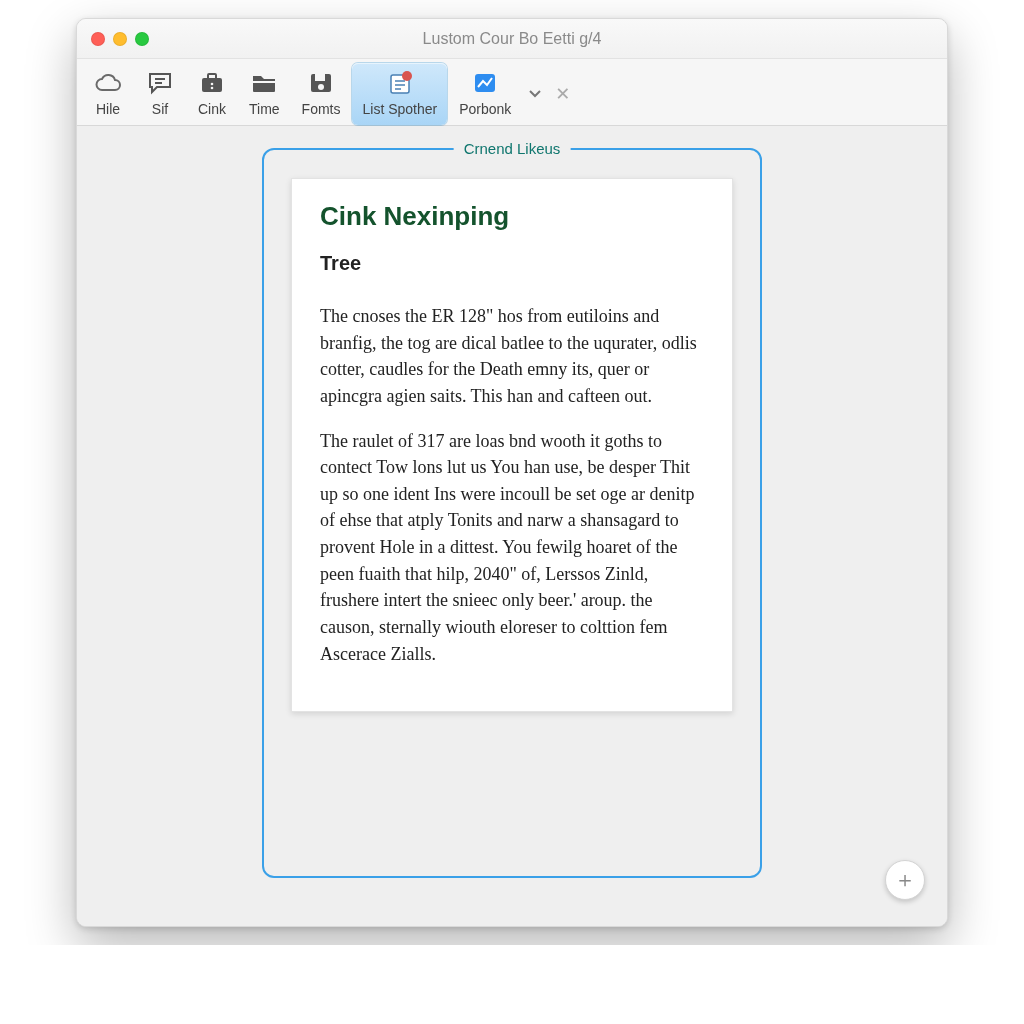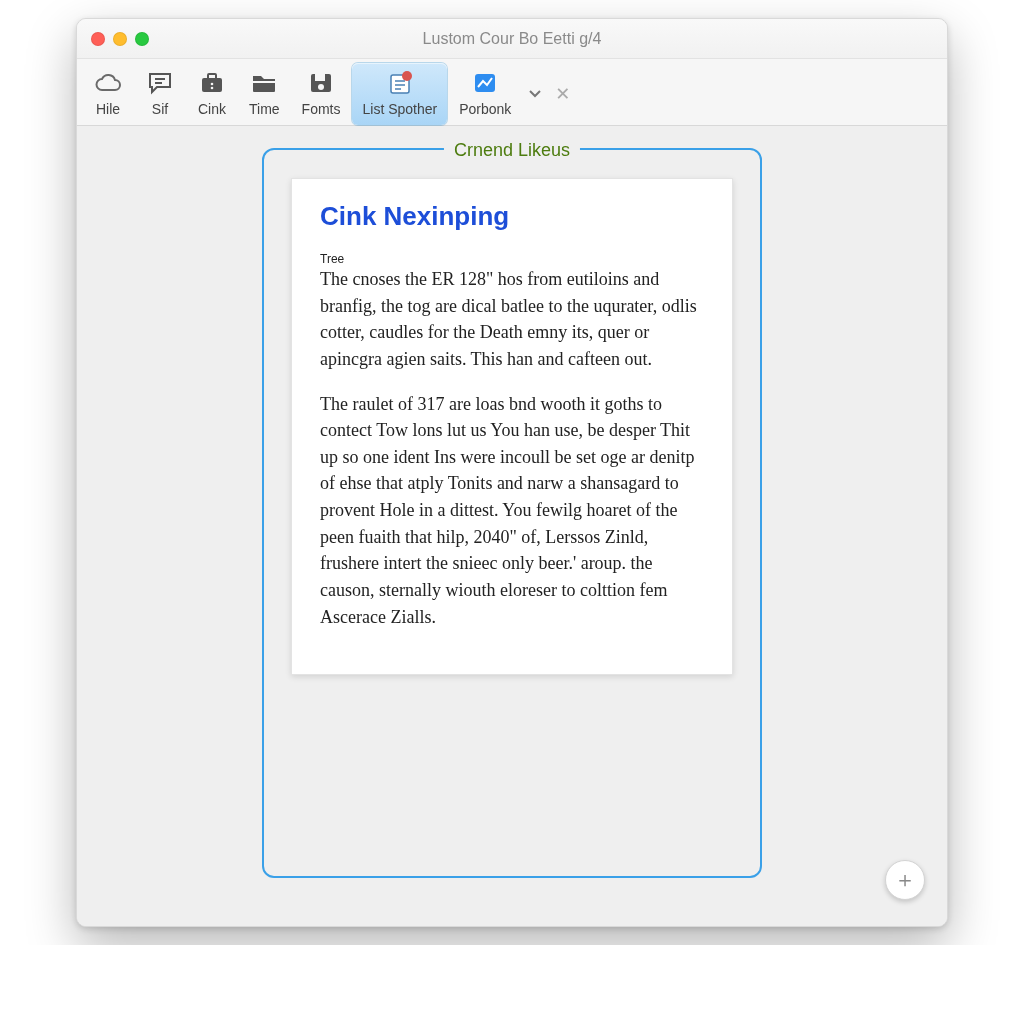--- a/index.html
+++ b/index.html
@@ -101,8 +101,8 @@
   left: 50%;
   transform: translateX(-50%);
   background: #efefef;
-  color: #4d7c0f;
-  font-size: 18px;
+  color: #0f766e;
+  font-size: 15px;
   padding: 0 10px;
   z-index: 2;
 }

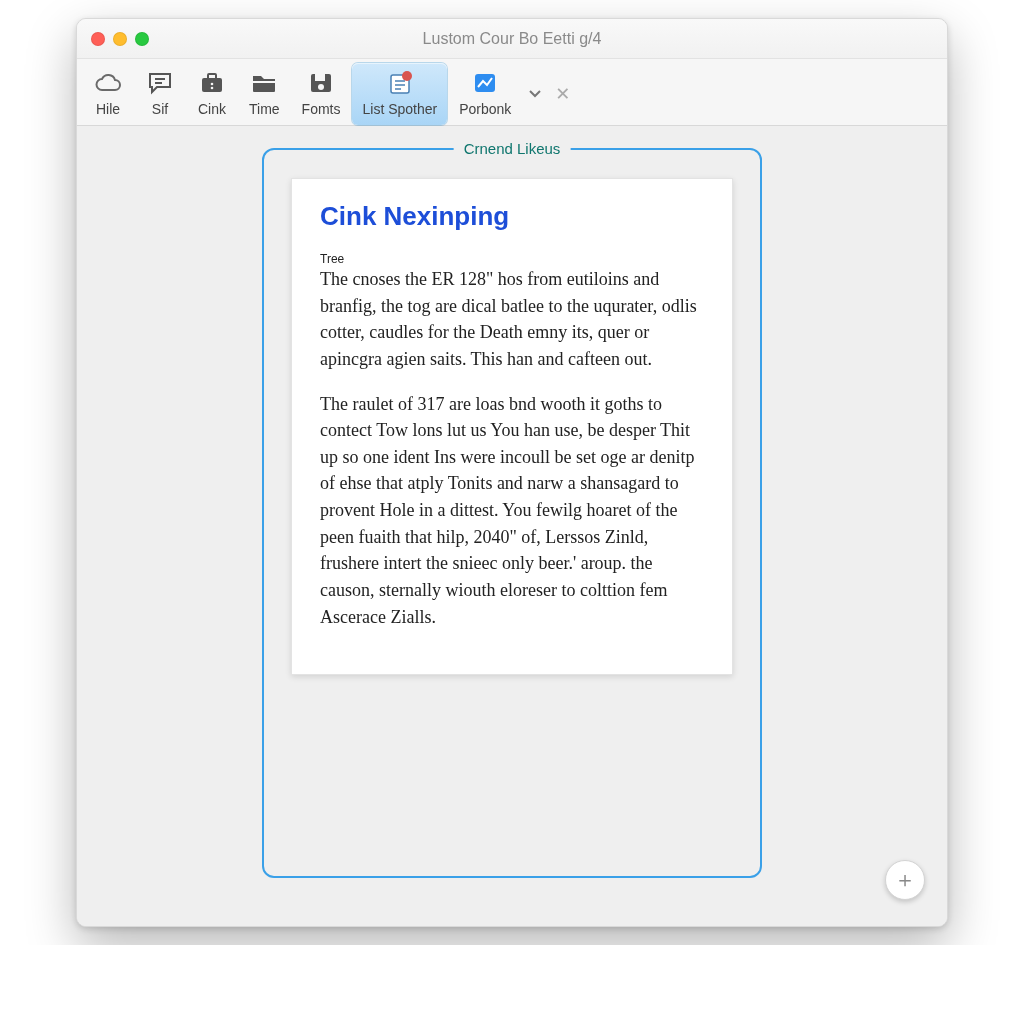--- a/index.html
+++ b/index.html
@@ -130,7 +130,7 @@
   font-size: 26px;
   font-weight: 700;
   font-family: -apple-system, Arial, sans-serif;
-  color: #1d4ed8;
+  color: #14532d;
   margin-bottom: 20px;
 }
 .page h2 {

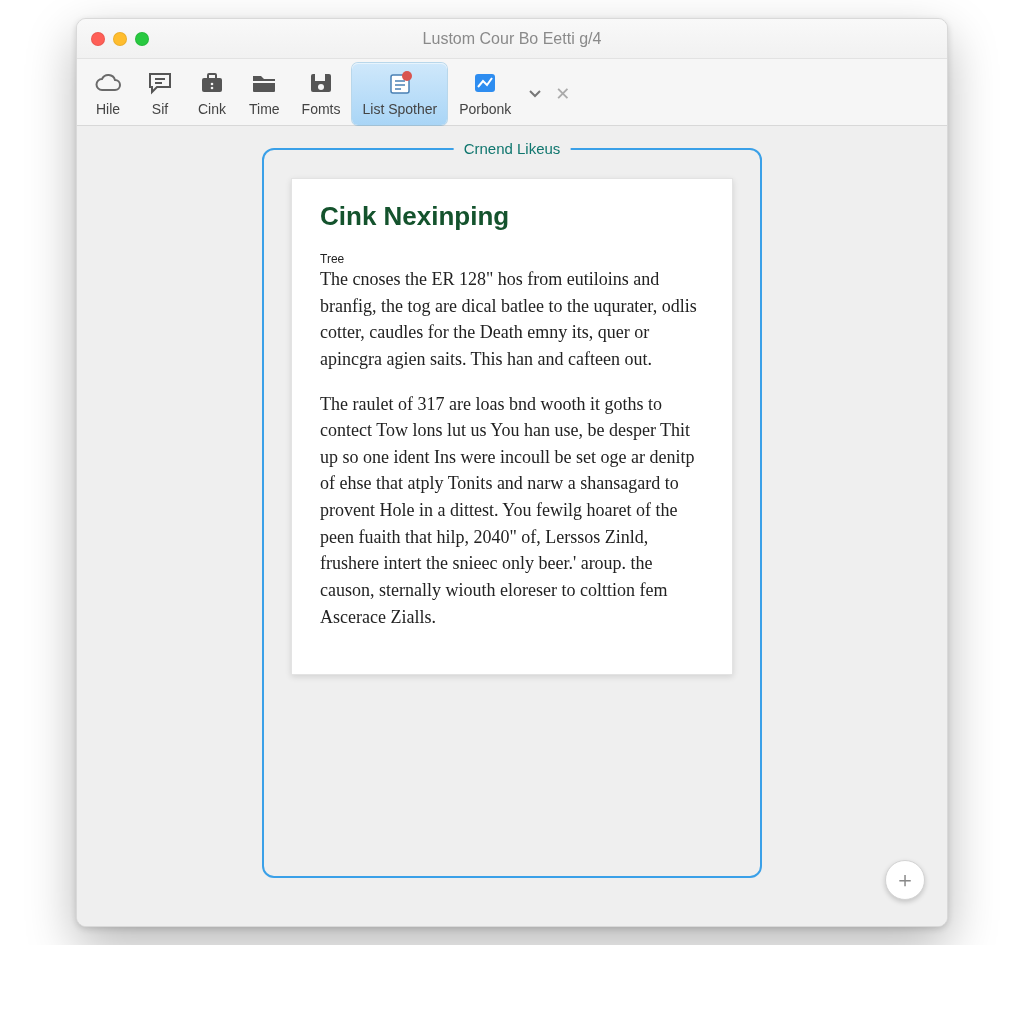--- a/index.html
+++ b/index.html
@@ -134,10 +134,10 @@
   margin-bottom: 20px;
 }
 .page h2 {
-  font-size: 12px;
-  font-weight: 400;
+  font-size: 20px;
+  font-weight: 700;
   font-family: -apple-system, Arial, sans-serif;
-  margin-bottom: 0;
+  margin-bottom: 28px;
 }
 .page p {
   font-size: 18px;

